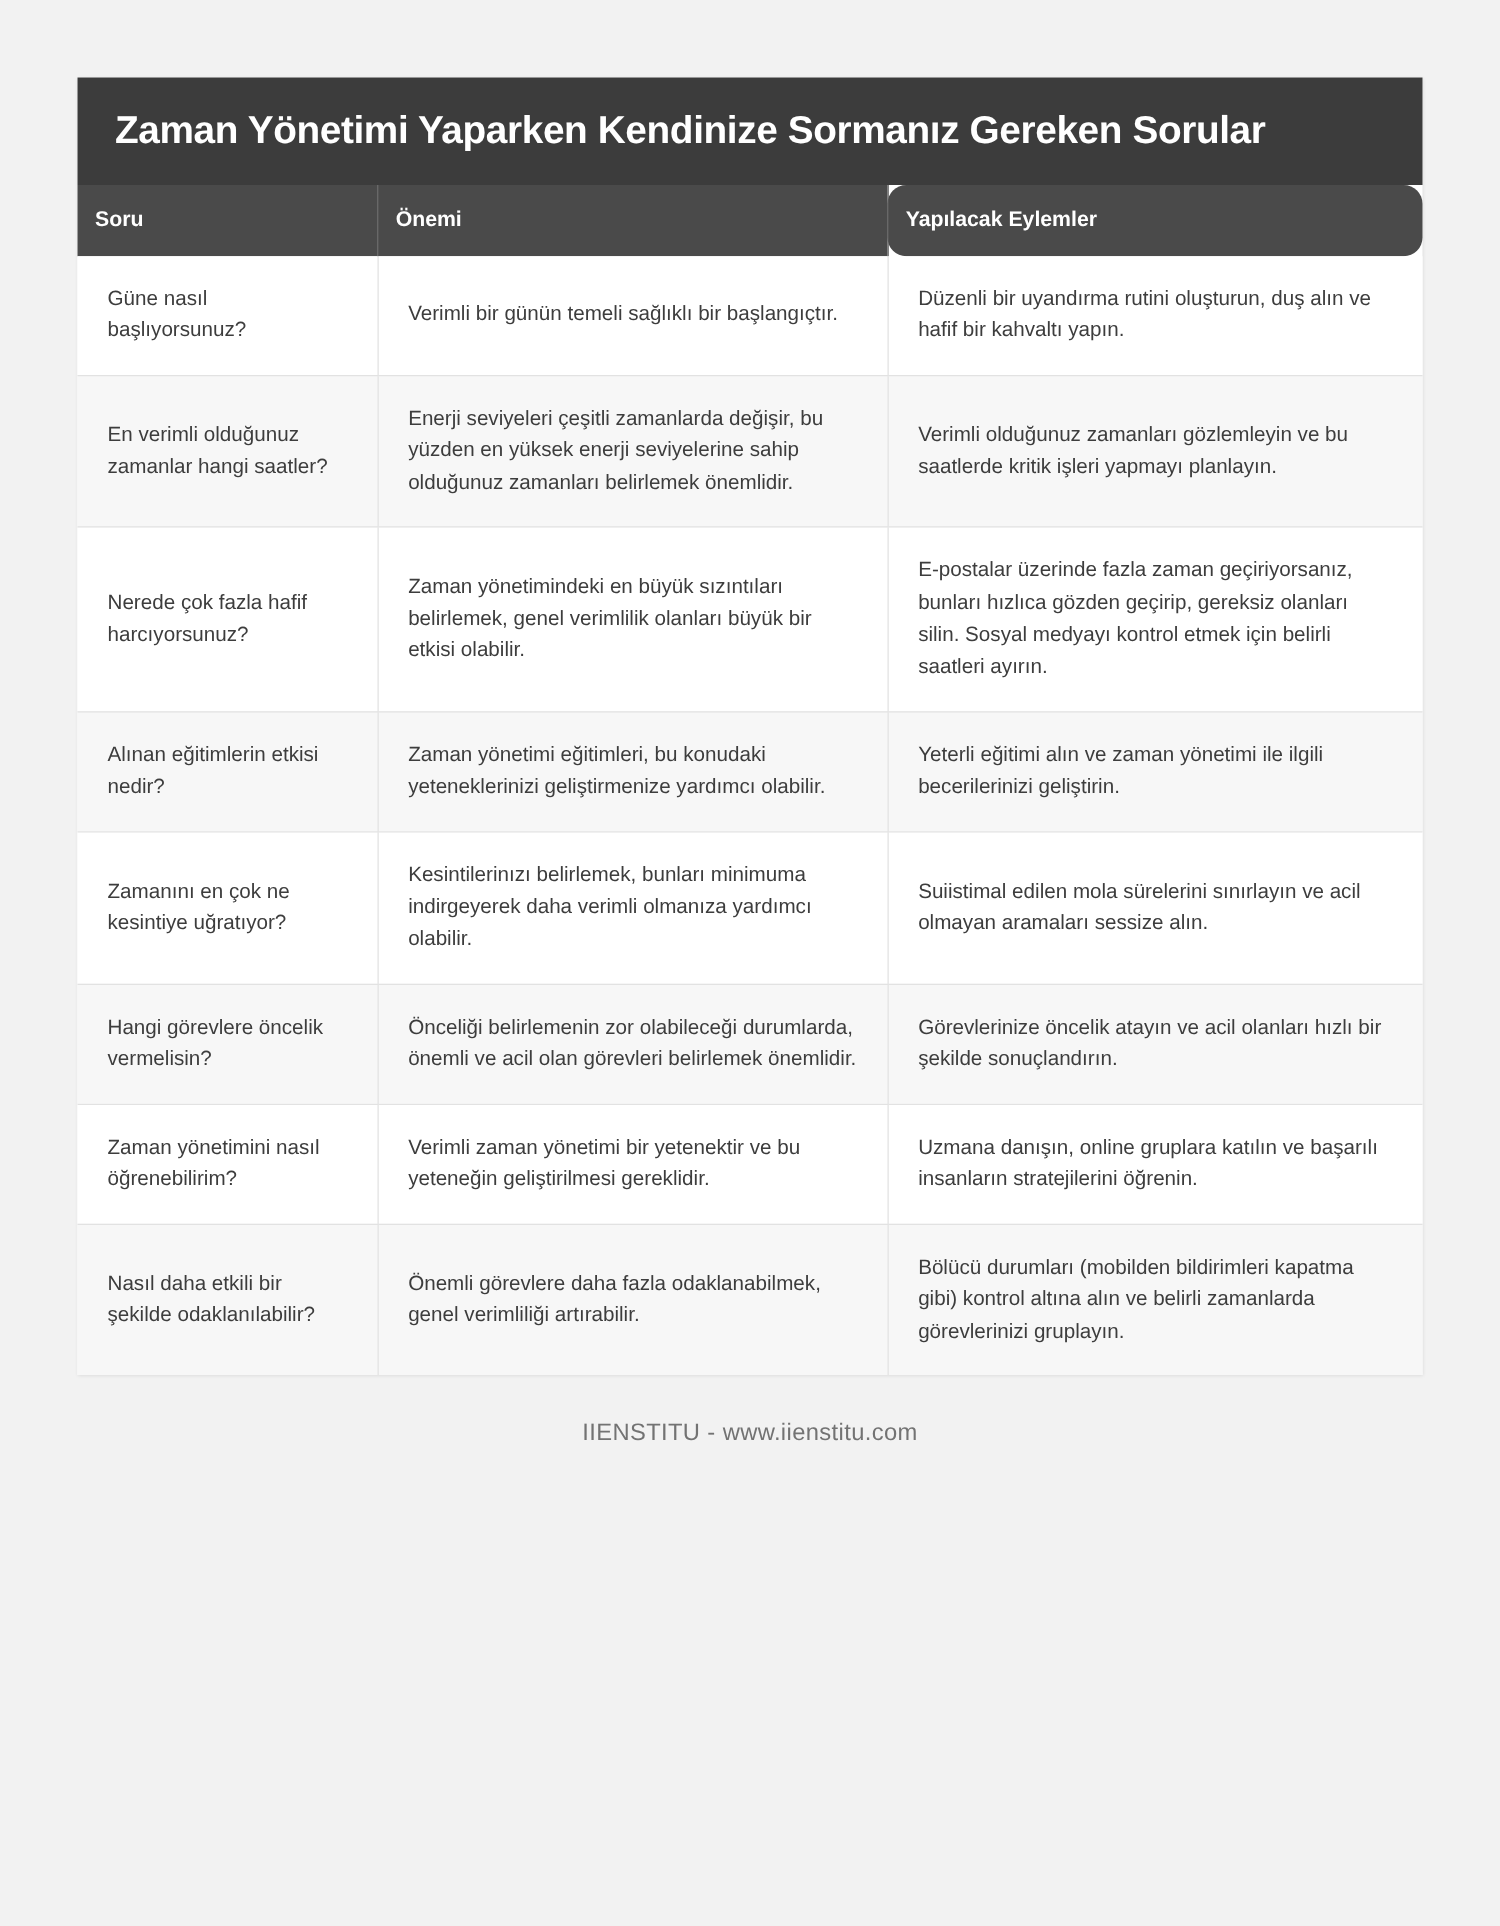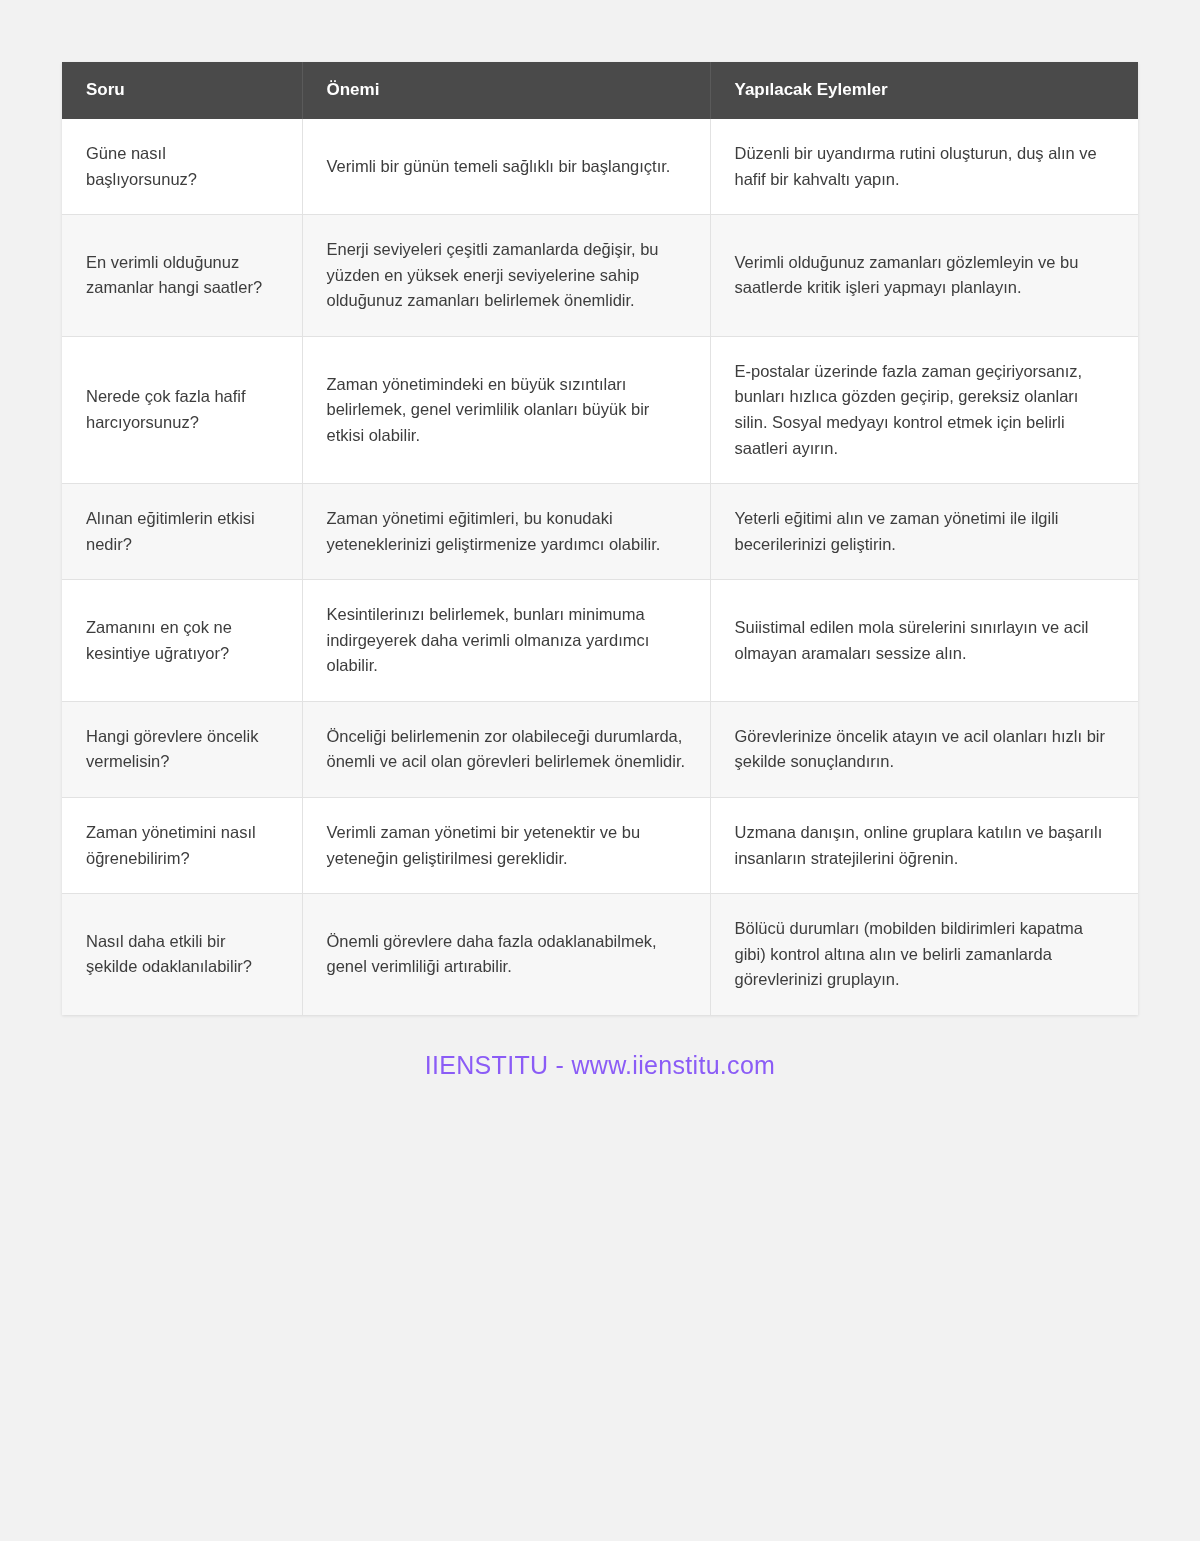--- a/index.html
+++ b/index.html
@@ -80,6 +80,7 @@
 
   <div class="table-wrap">
 
+    <div class="title-bar">Zaman Yönetimi Yaparken Kendinize Sormanız Gereken Sorular</div>
 
     <table>
       <colgroup>

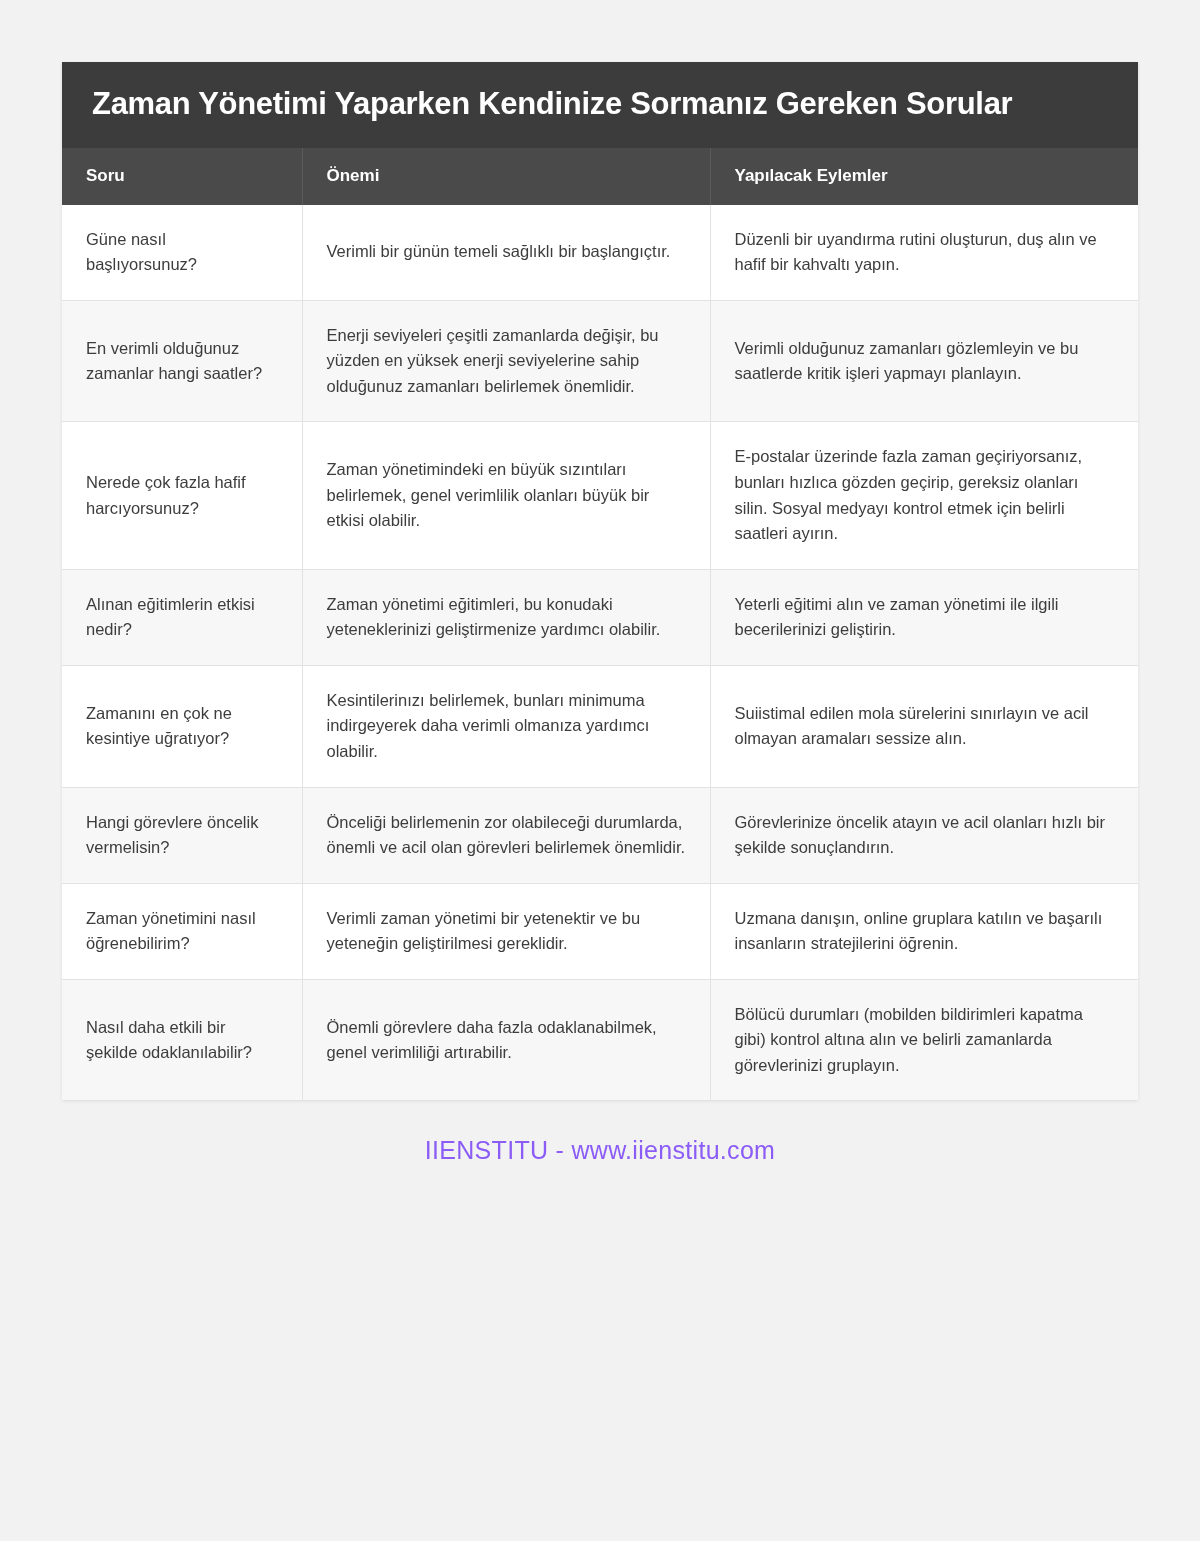--- a/index.html
+++ b/index.html
@@ -46,7 +46,7 @@
     text-align: left;
     font-size: 17px;
     font-weight: bold;
-    padding: 18px 24px 19px 24px;
+    padding: 18px 24px 19px 14px;
     border-right: 1px solid #5a5a5a;
   }
   thead th:last-child { border-right: none; }

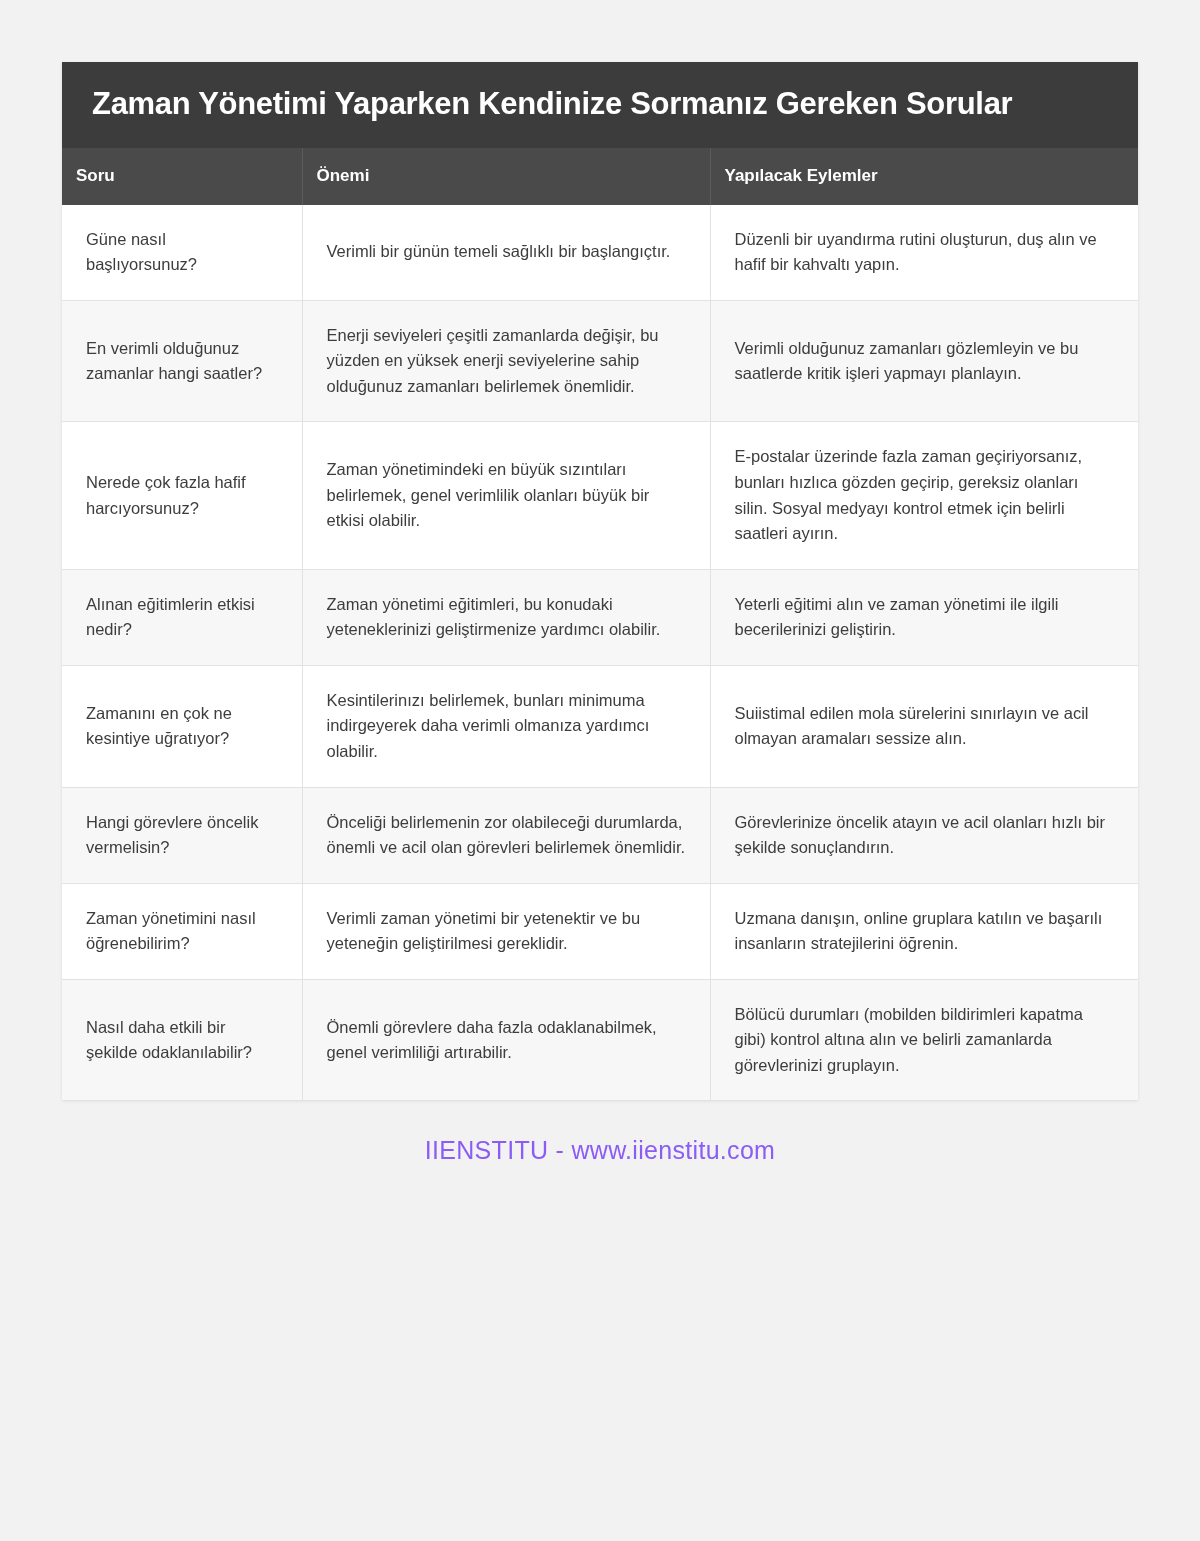--- a/index.html
+++ b/index.html
@@ -49,7 +49,7 @@
     padding: 18px 24px 19px 14px;
     border-right: 1px solid #5a5a5a;
   }
-  thead th:last-child { border-right: none; }
+  thead th:last-child { border-right: none; border-radius: 15px; }
   col.c1 { width: 240px; }
   col.c2 { width: 408px; }
   col.c3 { width: 428px; }

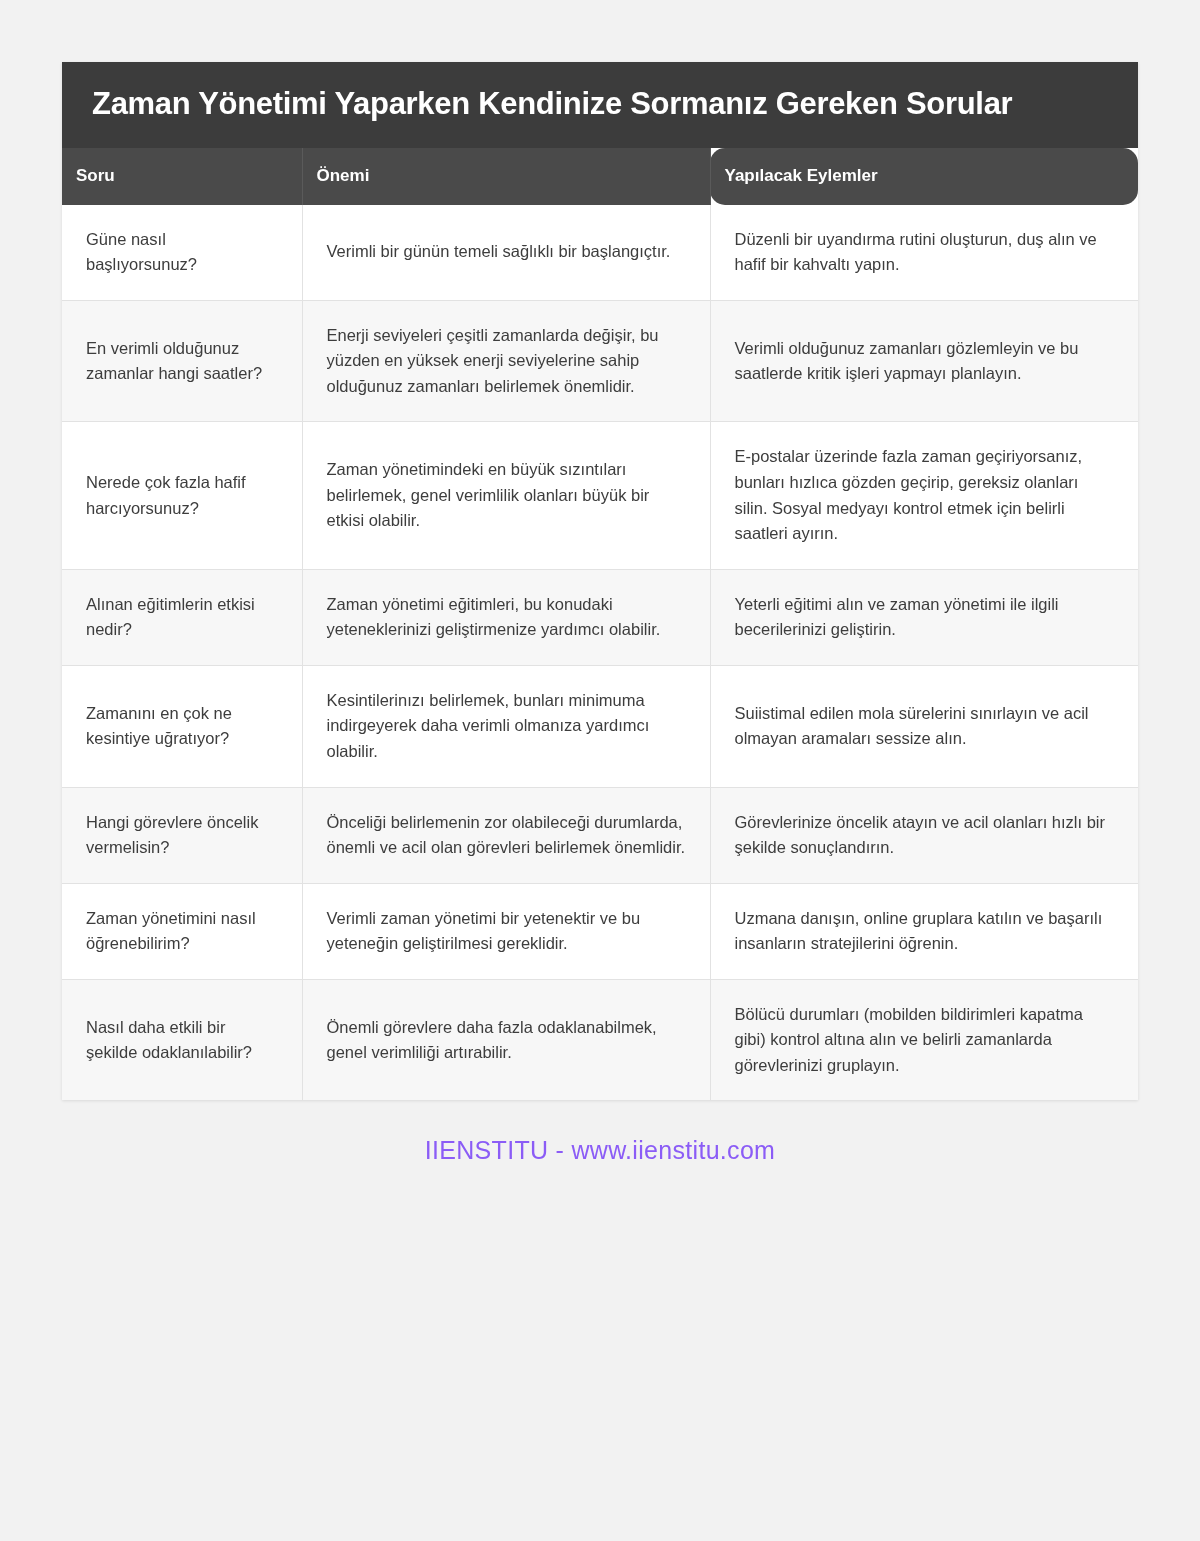--- a/index.html
+++ b/index.html
@@ -68,8 +68,8 @@
   tbody tr:last-child td { border-bottom: none; }
   .footer {
     margin-top: 36px;
-    font-size: 25px;
-    color: #8b5cf6;
+    font-size: 19px;
+    color: #737373;
     letter-spacing: 0.3px;
   }
 </style>

